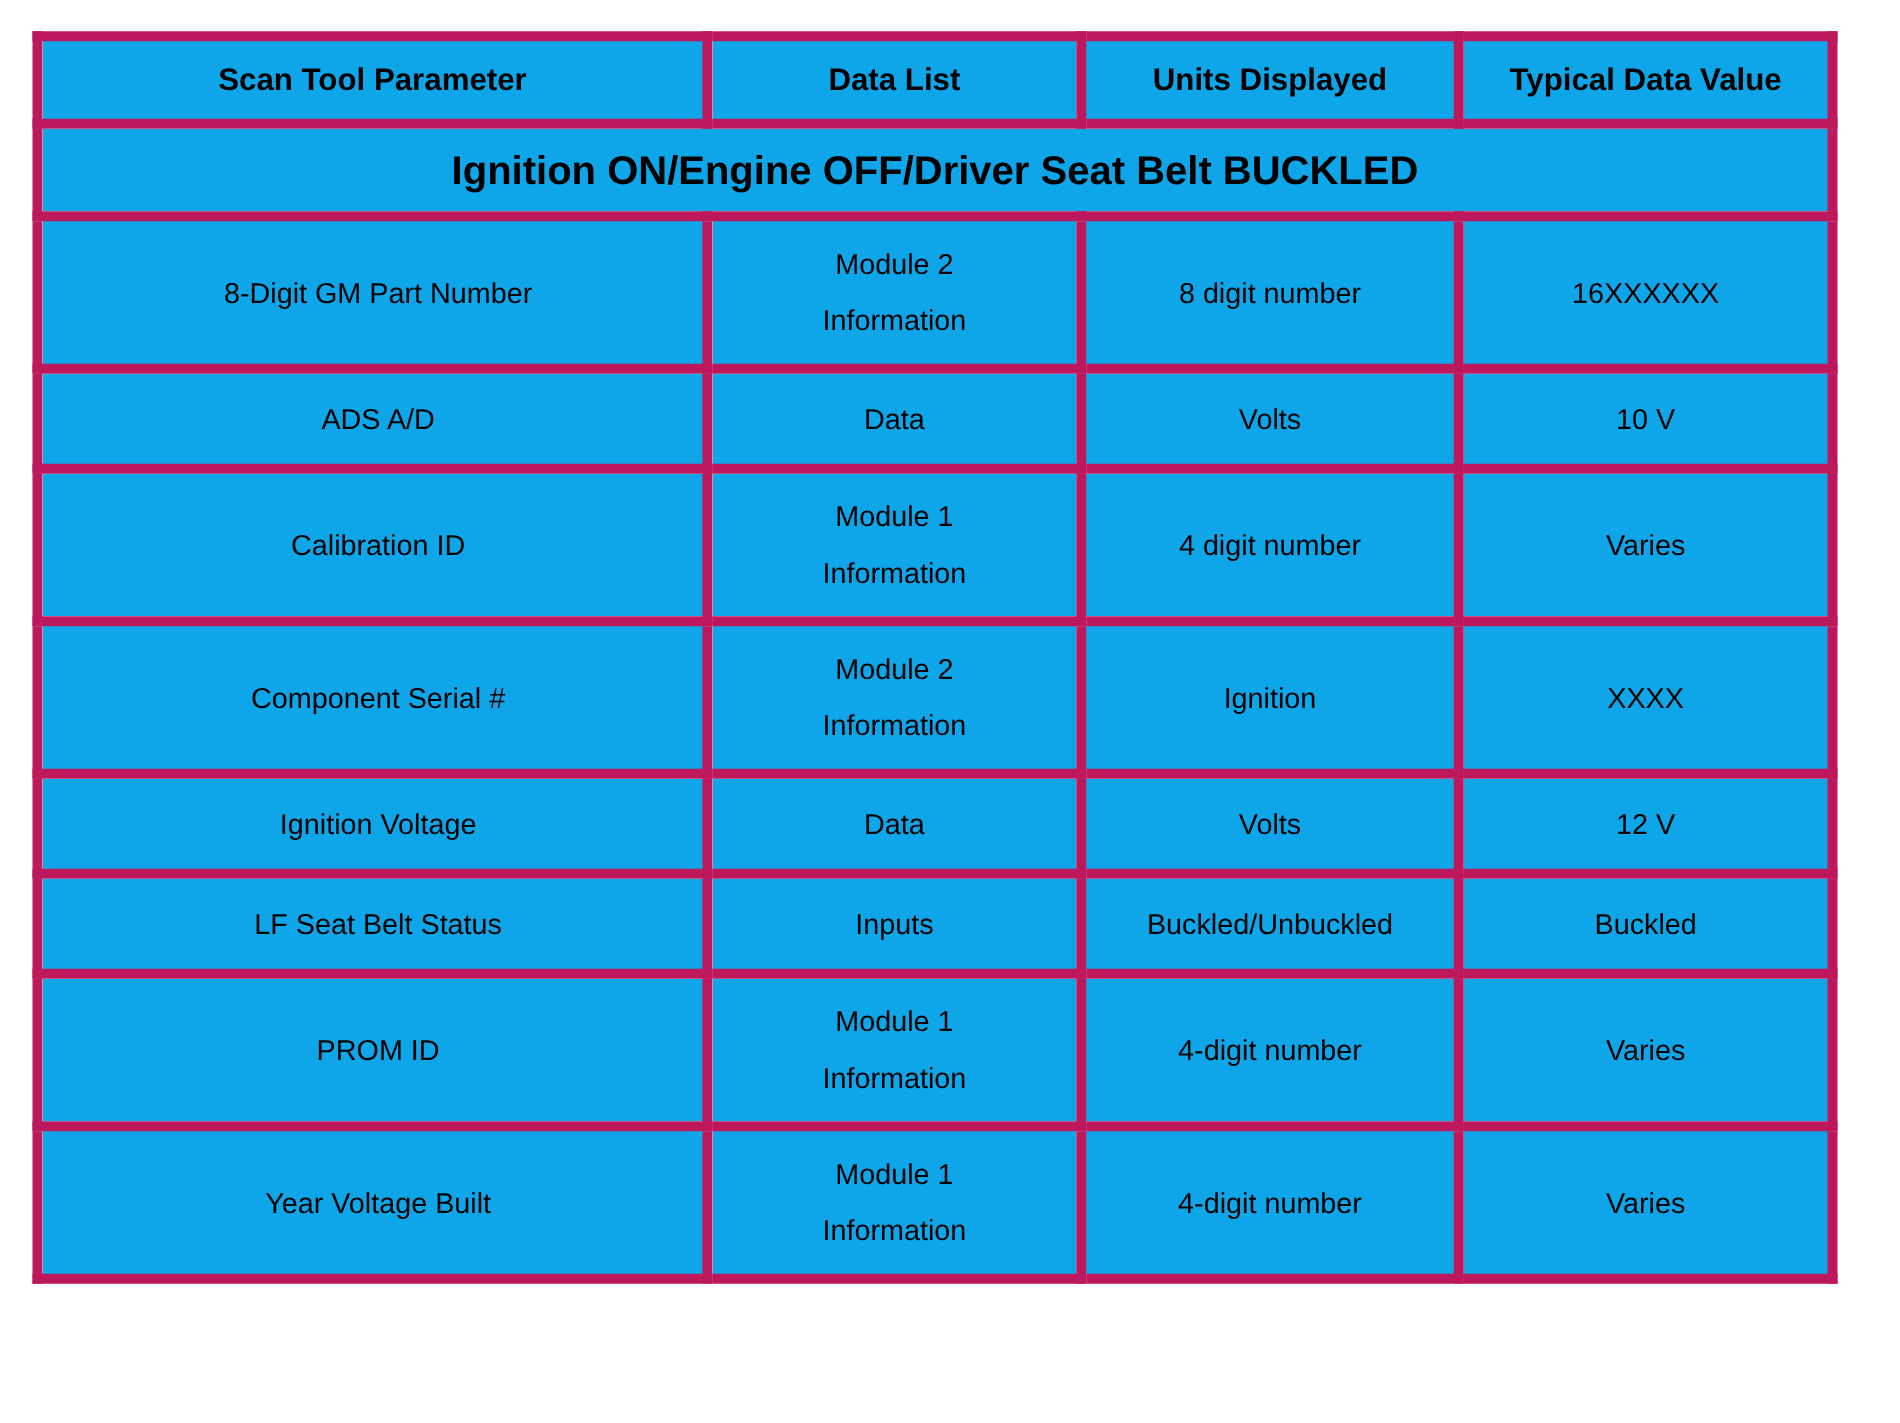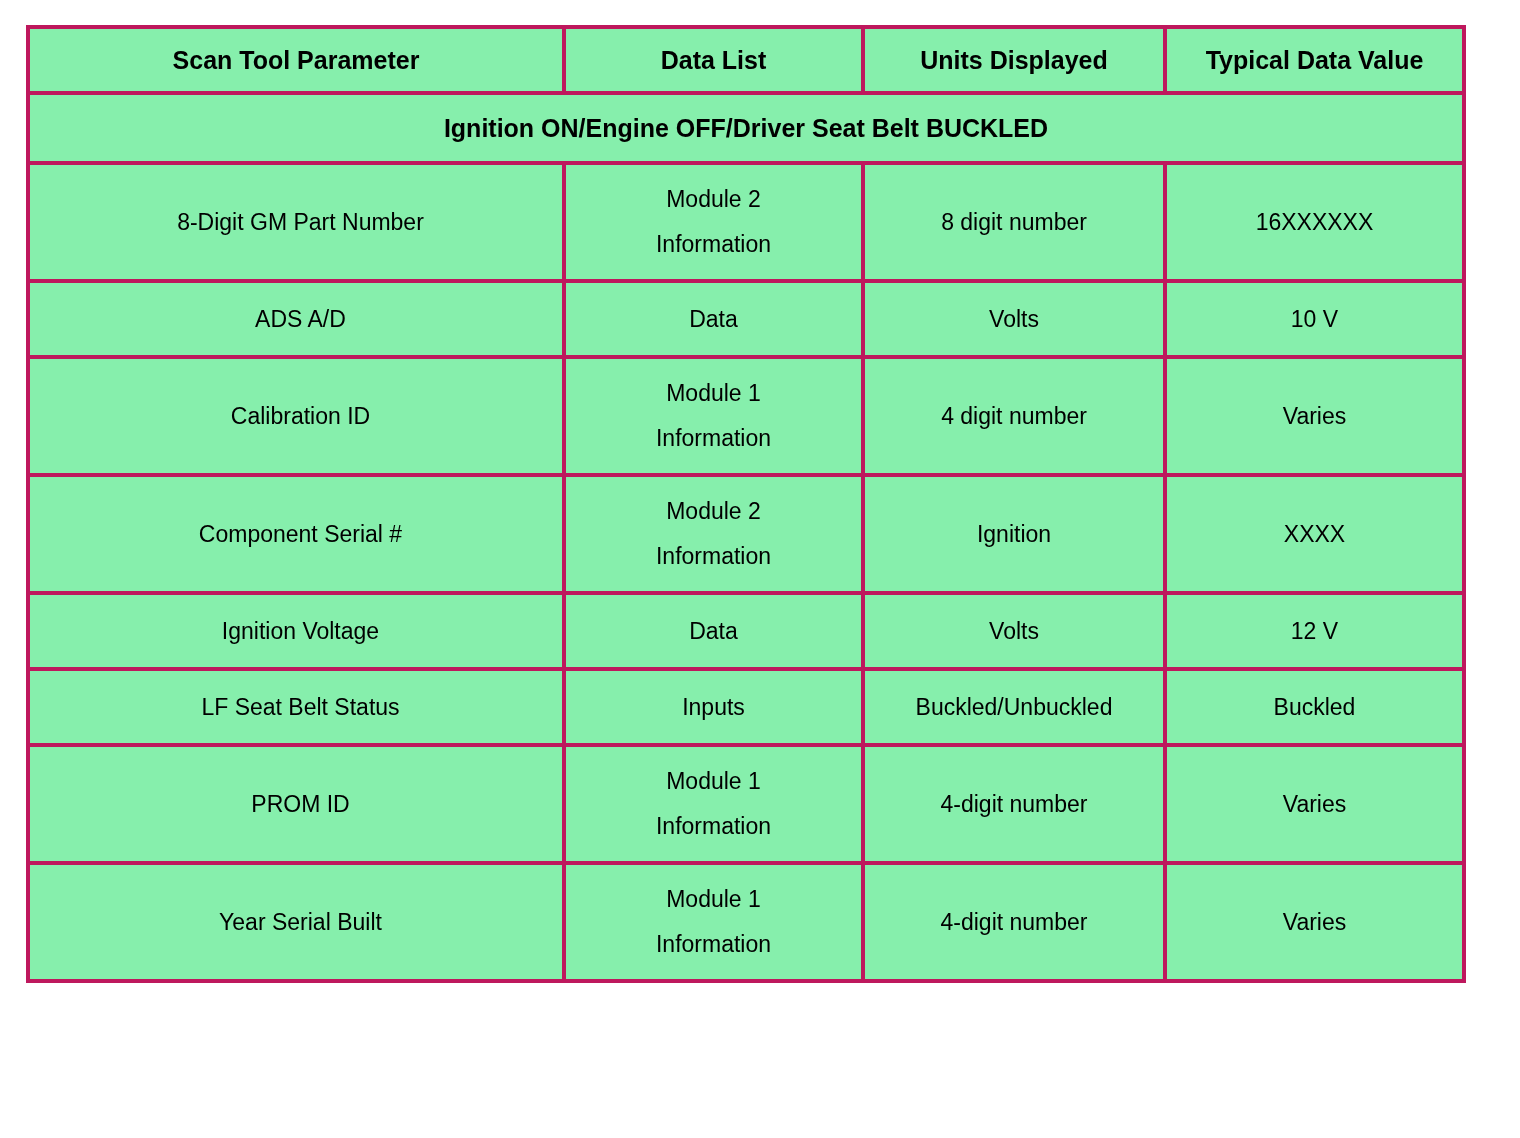--- a/index.html
+++ b/index.html
@@ -25,9 +25,9 @@
   }
   table.scan-table th,
   table.scan-table td {
-    border: 4px solid #be185d;
+    border: 8px solid #be185d;
     vertical-align: middle;
-    background: #86efac;
+    background: #0ea5e9;
     overflow: hidden;
   }
   th.col-header {

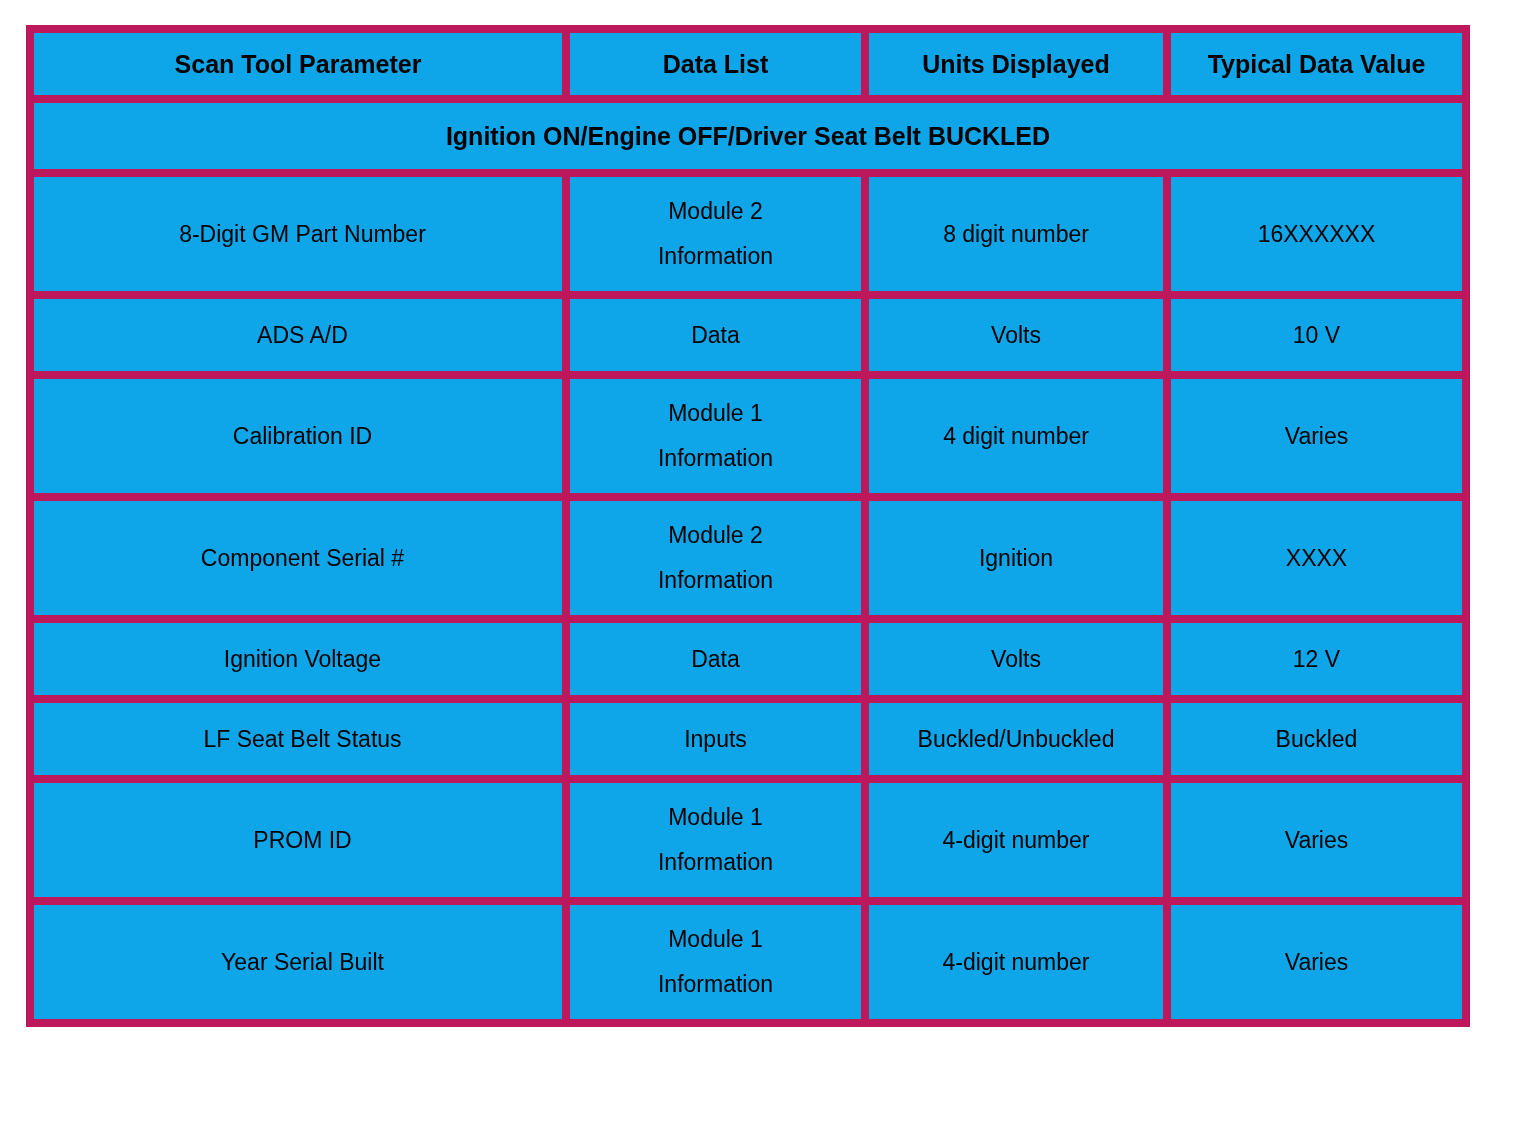--- a/index.html
+++ b/index.html
@@ -39,7 +39,7 @@
   }
   td.section-header {
     height: 64px;
-    font-size: 25px;
+    font-size: 32px;
     font-weight: bold;
     text-align: center;
     line-height: 1.2;

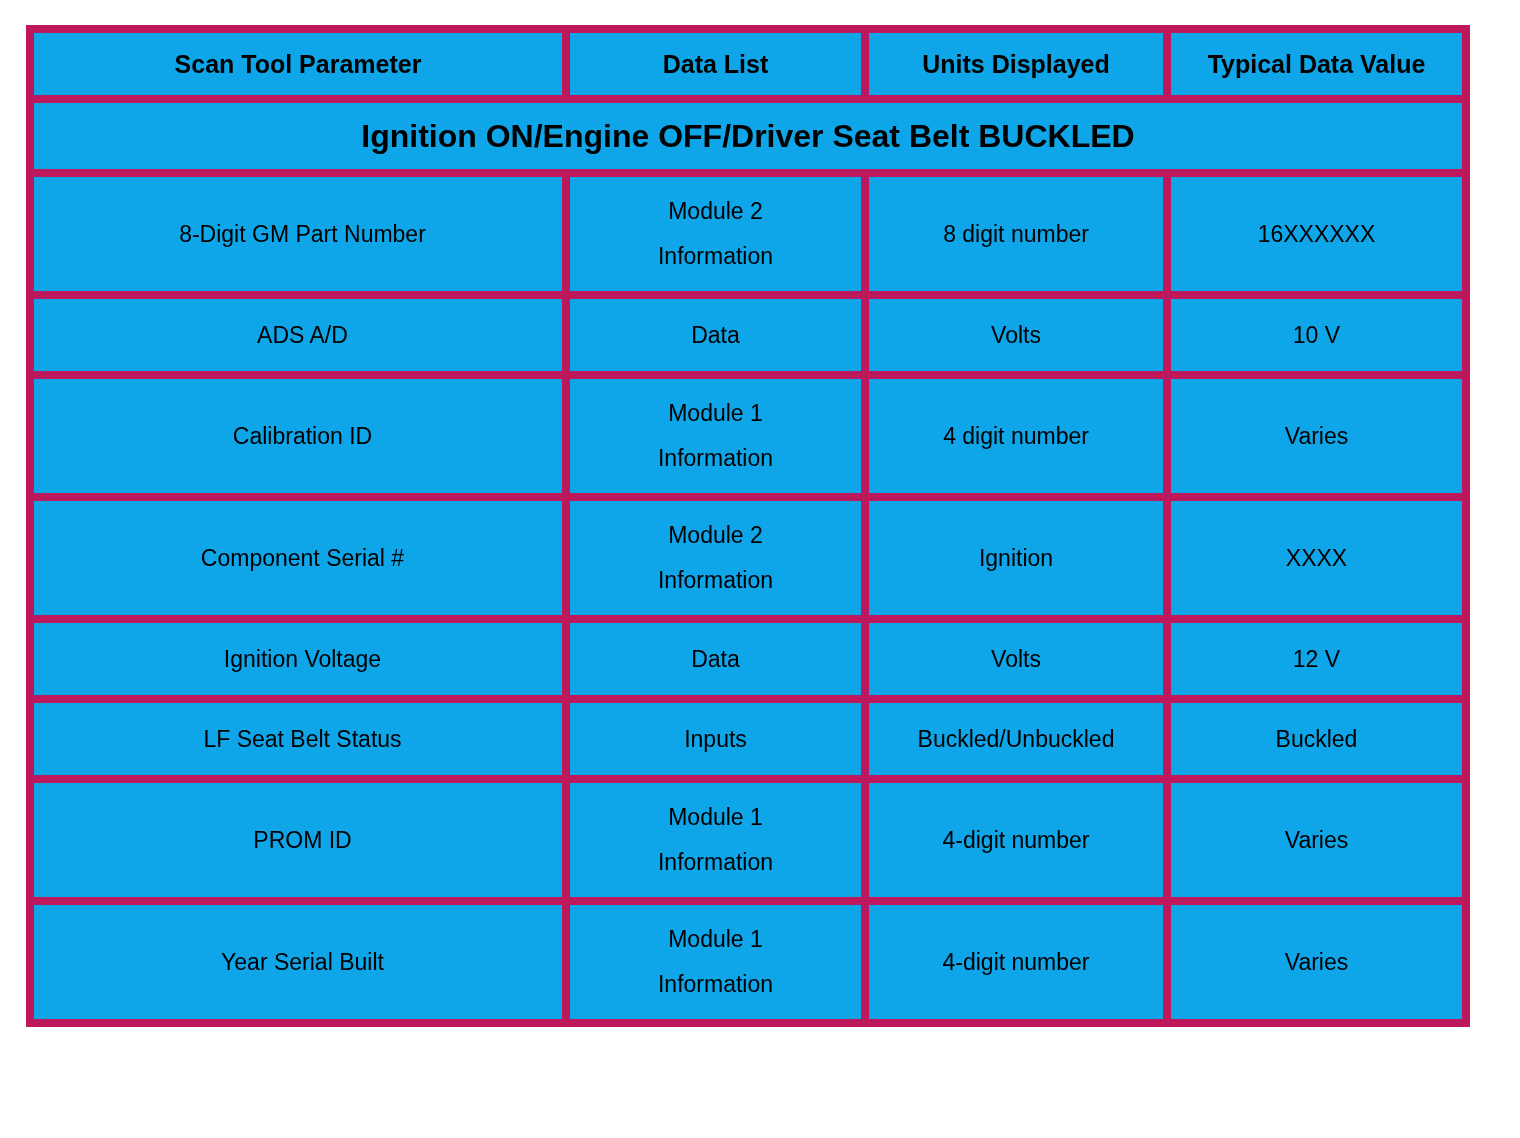--- a/index.html
+++ b/index.html
@@ -141,7 +141,7 @@
       </tr>
 
       <tr class="row-tall">
-        <td class="cell-parameter">Year Serial Built</td>
+        <td class="cell-parameter">Year Voltage Built</td>
         <td class="cell-center">Module 1
 Information</td>
         <td class="cell-center">4-digit number</td>

